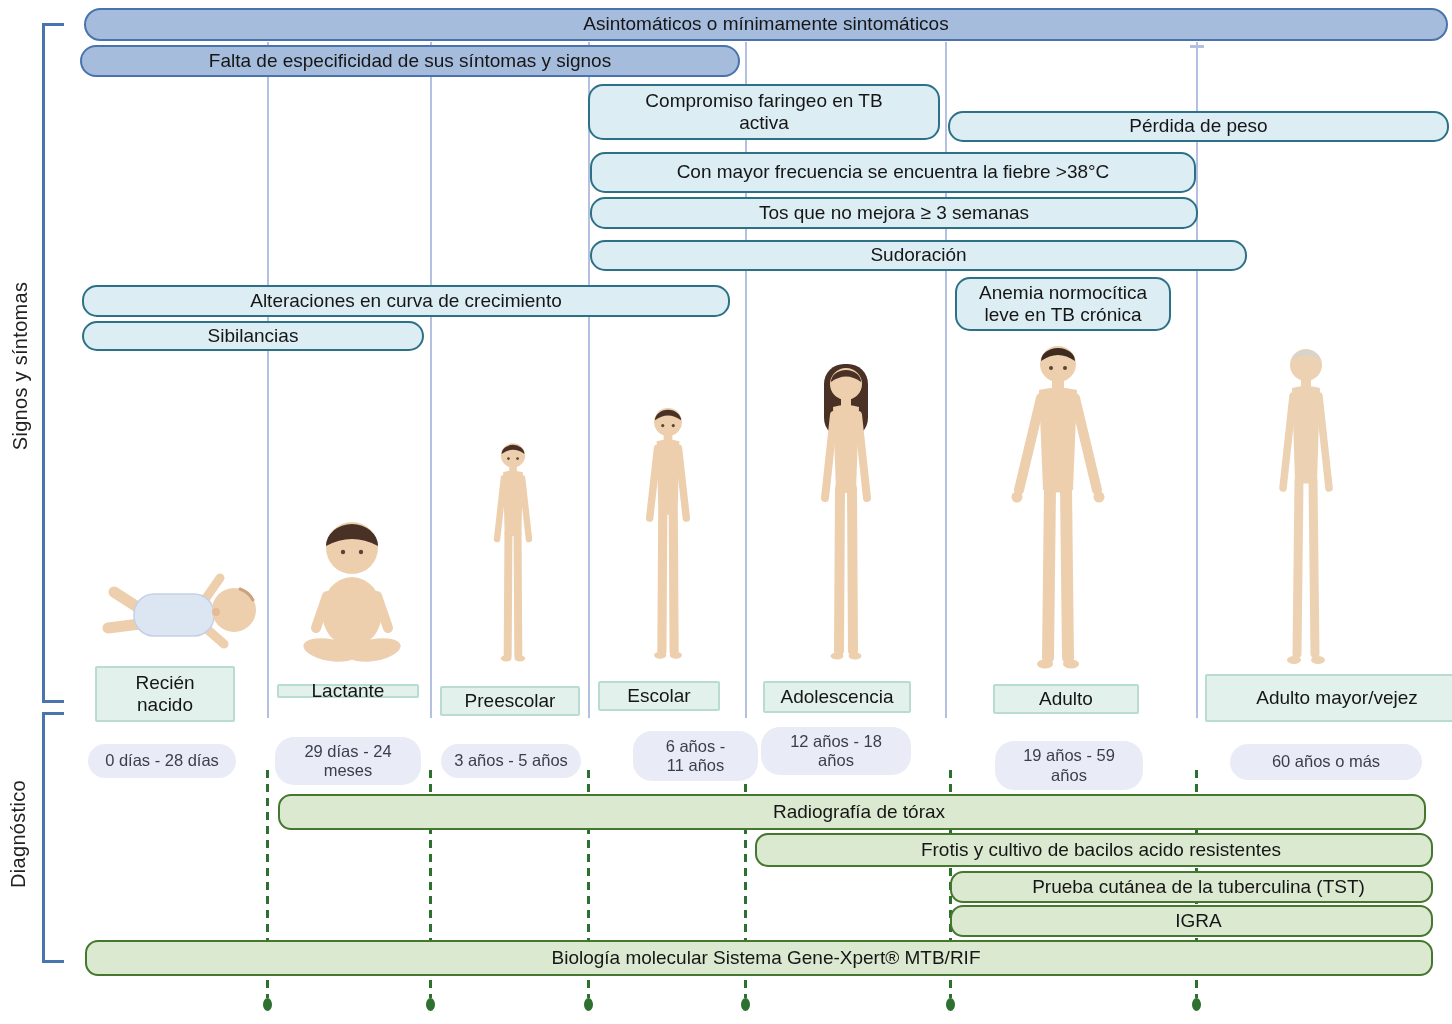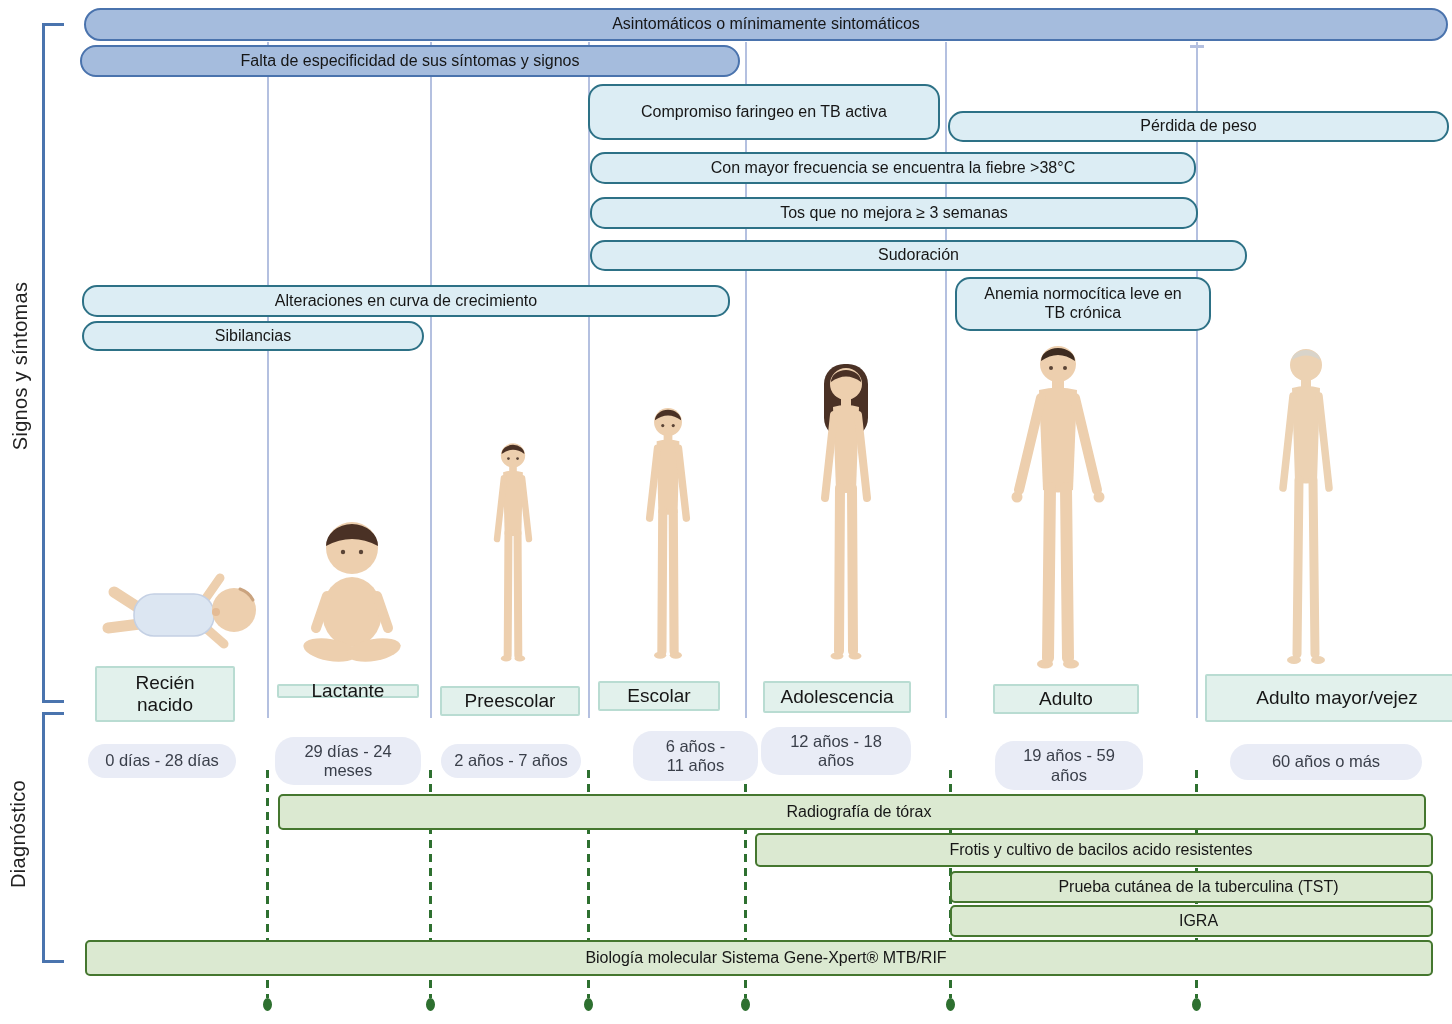--- a/index.html
+++ b/index.html
@@ -18,7 +18,7 @@
   }
   .box{
     position:absolute;display:flex;align-items:center;justify-content:center;
-    text-align:center;box-sizing:border-box;font-size:16px;line-height:1.18;
+    text-align:center;box-sizing:border-box;font-size:19px;line-height:1.18;
     padding:0 10px;z-index:3;
   }
   .banner{background:var(--banner-fill);border:2.5px solid var(--banner-border);border-radius:17px;}

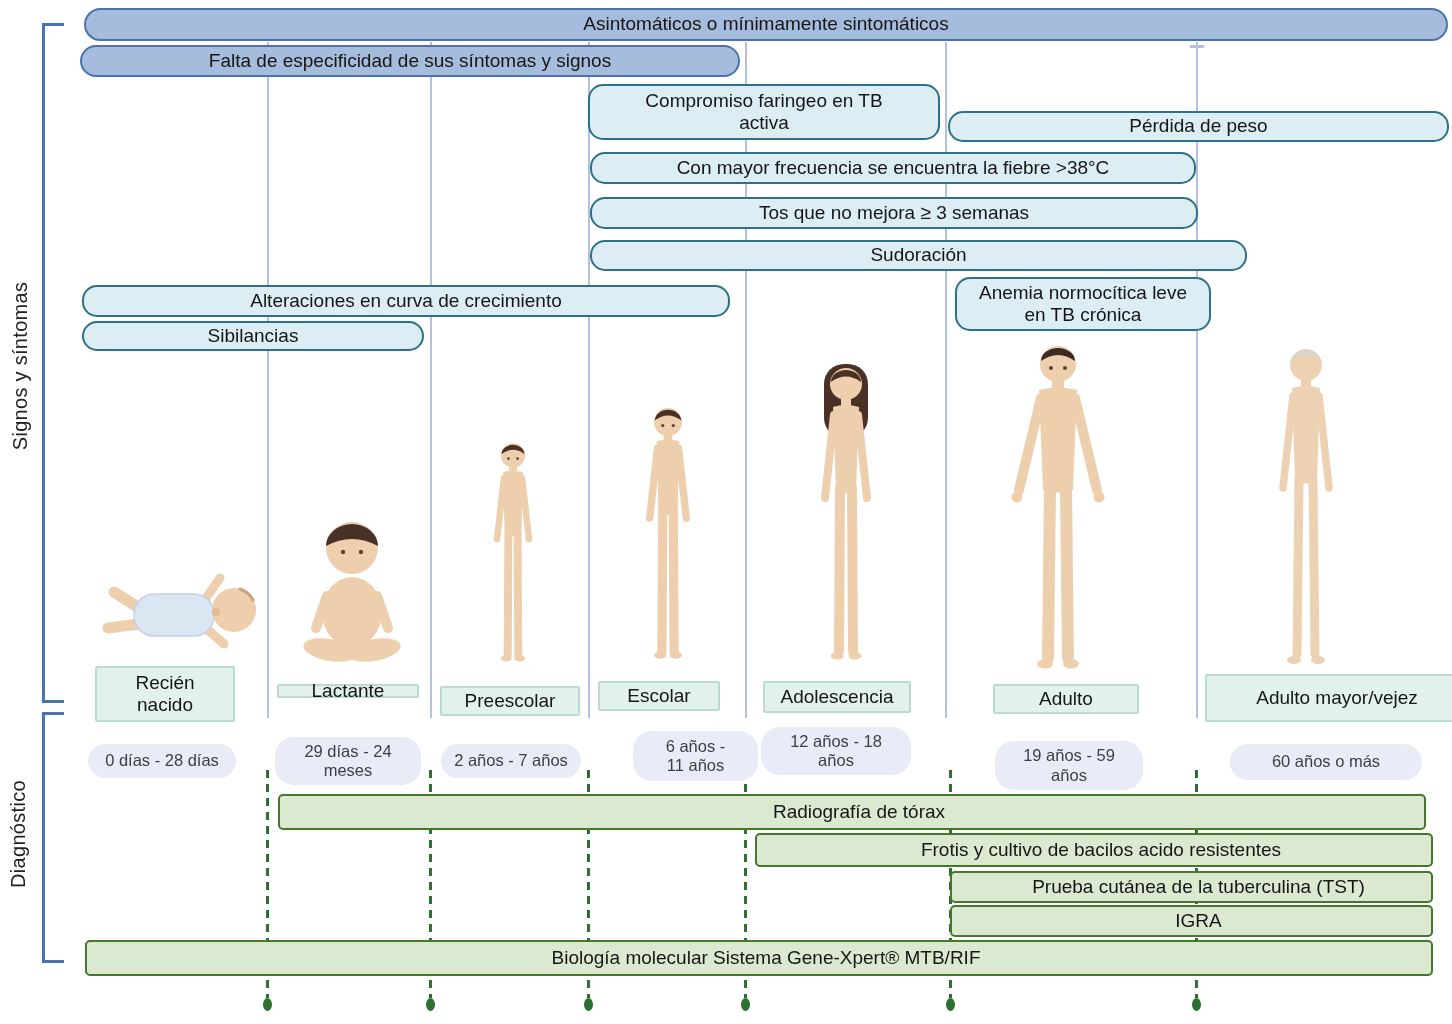--- a/index.html
+++ b/index.html
@@ -80,7 +80,7 @@
 
 <div class="box sym" style="left:588px;top:84px;width:352px;height:56px;padding:0 50px">Compromiso faringeo en TB activa</div>
 <div class="box sym" style="left:948px;top:111px;width:501px;height:31px">Pérdida de peso</div>
-<div class="box sym" style="left:590px;top:152px;width:606px;height:32px">Con mayor frecuencia se encuentra la fiebre &gt;38°C</div>
+<div class="box sym" style="left:590px;top:152px;width:606px;height:41px">Con mayor frecuencia se encuentra la fiebre &gt;38°C</div>
 <div class="box sym" style="left:590px;top:197px;width:608px;height:32px">Tos que no mejora ≥ 3 semanas</div>
 <div class="box sym" style="left:590px;top:240px;width:657px;height:31px">Sudoración</div>
 <div class="box sym" style="left:82px;top:285px;width:648px;height:32px">Alteraciones en curva de crecimiento</div>

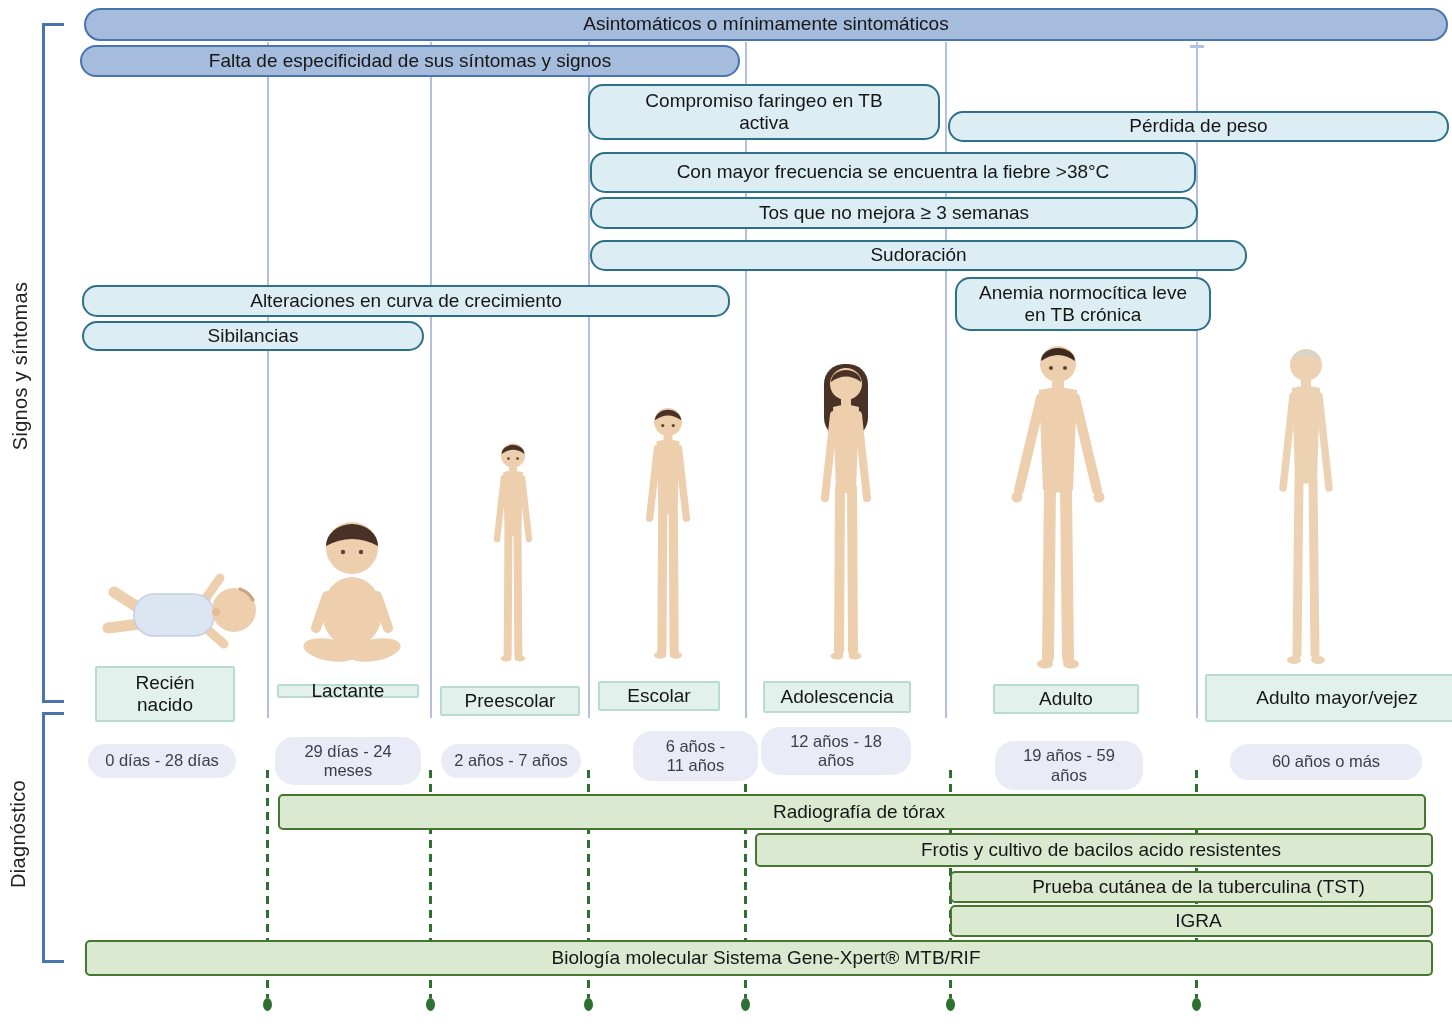--- a/index.html
+++ b/index.html
@@ -85,7 +85,7 @@
 <div class="box sym" style="left:590px;top:240px;width:657px;height:31px">Sudoración</div>
 <div class="box sym" style="left:82px;top:285px;width:648px;height:32px">Alteraciones en curva de crecimiento</div>
 <div class="box sym" style="left:82px;top:321px;width:342px;height:30px">Sibilancias</div>
-<div class="box sym" style="left:955px;top:277px;width:256px;height:54px;padding:4px 18px">Anemia normocítica leve en TB crónica</div>
+<div class="box sym" style="left:955px;top:277px;width:216px;height:54px;padding:4px 18px">Anemia normocítica leve en TB crónica</div>
 
 <svg class="fig" style="left:90px;top:566px" width="172" height="92" viewBox="0 0 172 92">
   <g fill="none" stroke="#edcfae" stroke-linecap="round">

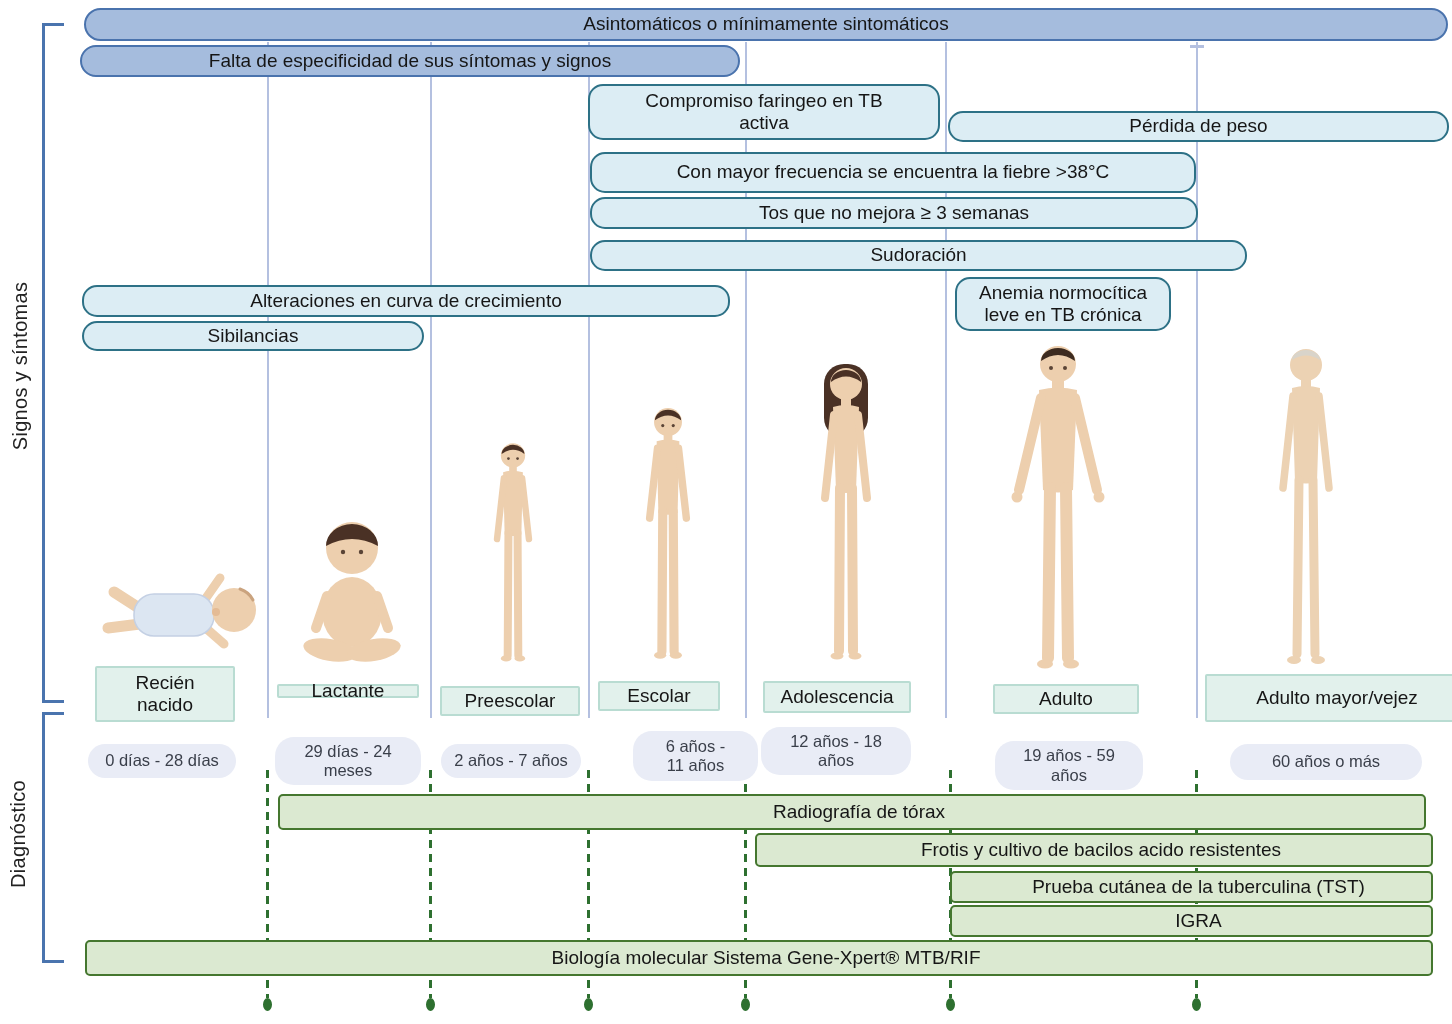--- a/index.html
+++ b/index.html
@@ -208,7 +208,7 @@
 
 <div class="box range" style="left:88px;top:744px;width:148px;height:34px">0 días - 28 días</div>
 <div class="box range" style="left:275px;top:737px;width:146px;height:48px;padding:0 26px">29 días - 24 meses</div>
-<div class="box range" style="left:441px;top:744px;width:140px;height:34px">2 años - 7 años</div>
+<div class="box range" style="left:441px;top:744px;width:140px;height:34px">3 años - 5 años</div>
 <div class="box range" style="left:633px;top:731px;width:125px;height:50px;padding:0 22px">6 años - 11 años</div>
 <div class="box range" style="left:761px;top:727px;width:150px;height:48px;padding:0 28px">12 años - 18 años</div>
 <div class="box range" style="left:995px;top:741px;width:148px;height:49px;padding:0 28px">19 años - 59 años</div>

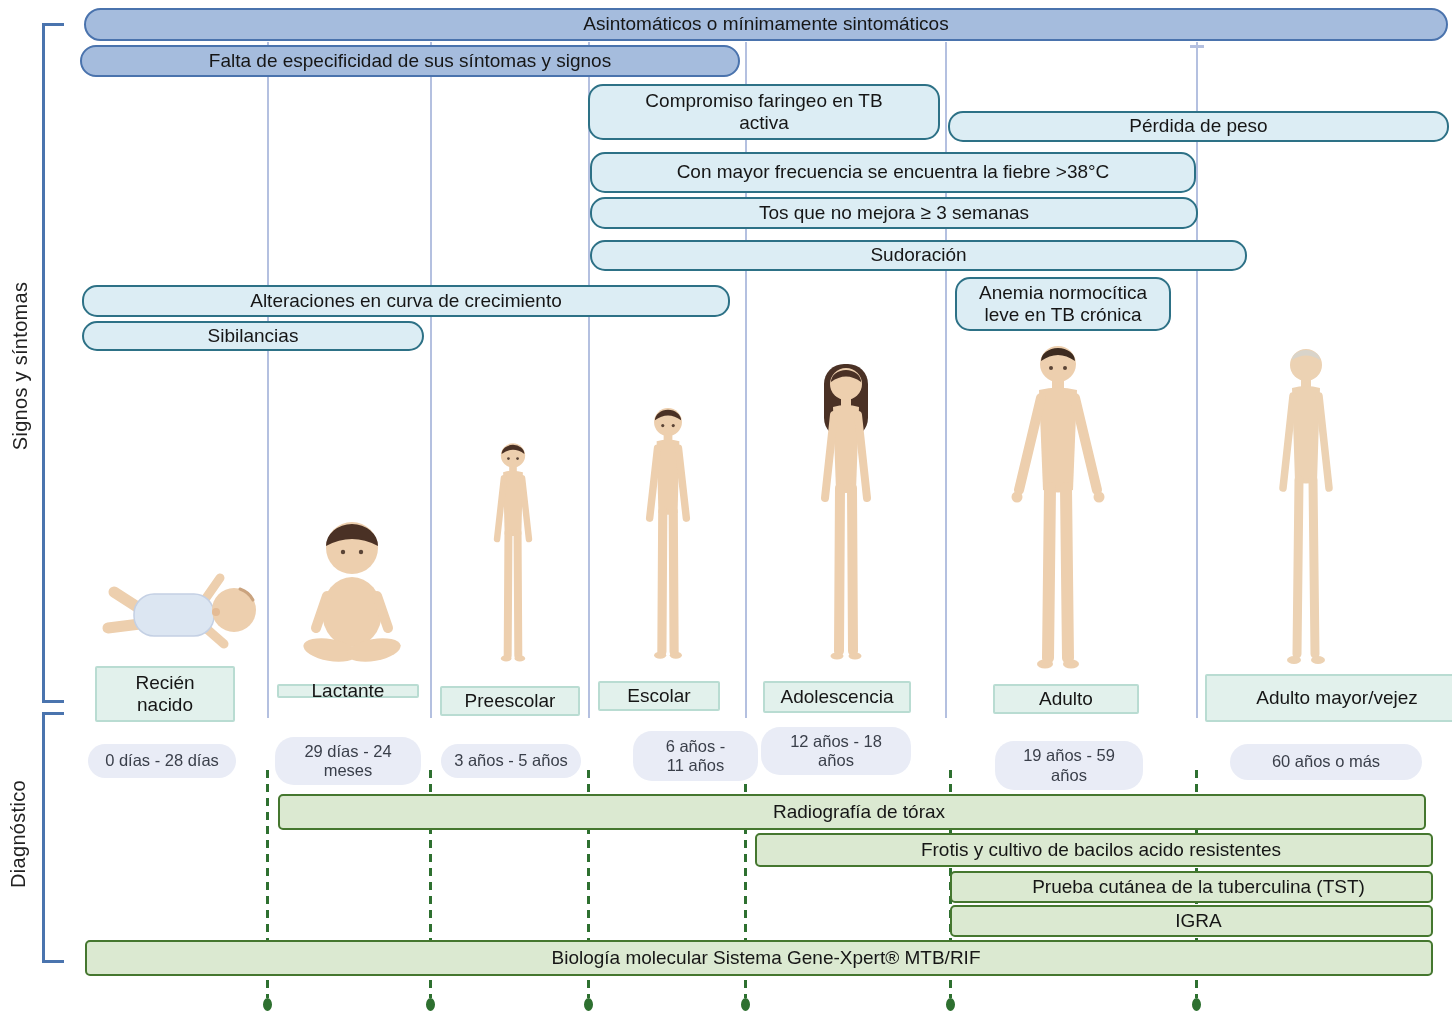--- a/index.html
+++ b/index.html
@@ -23,7 +23,7 @@
   }
   .banner{background:var(--banner-fill);border:2.5px solid var(--banner-border);border-radius:17px;}
   .sym{background:var(--symptom-fill);border:2.5px solid var(--symptom-border);border-radius:15px;}
-  .diag{background:var(--diagnostic-fill);border:2.5px solid var(--diagnostic-border);border-radius:5px;padding-left:24px;}
+  .diag{background:var(--diagnostic-fill);border:2.5px solid var(--diagnostic-border);border-radius:13px;padding-left:24px;}
   .stage{background:var(--stage-fill);border:2px solid var(--stage-border);border-radius:2px;font-size:19px;}
   .range{background:var(--range-fill);border-radius:19px;font-size:16.5px;color:#3a3f4a;}
   .colline{position:absolute;width:2px;top:42px;height:676px;background:var(--accent-line);z-index:1;}

